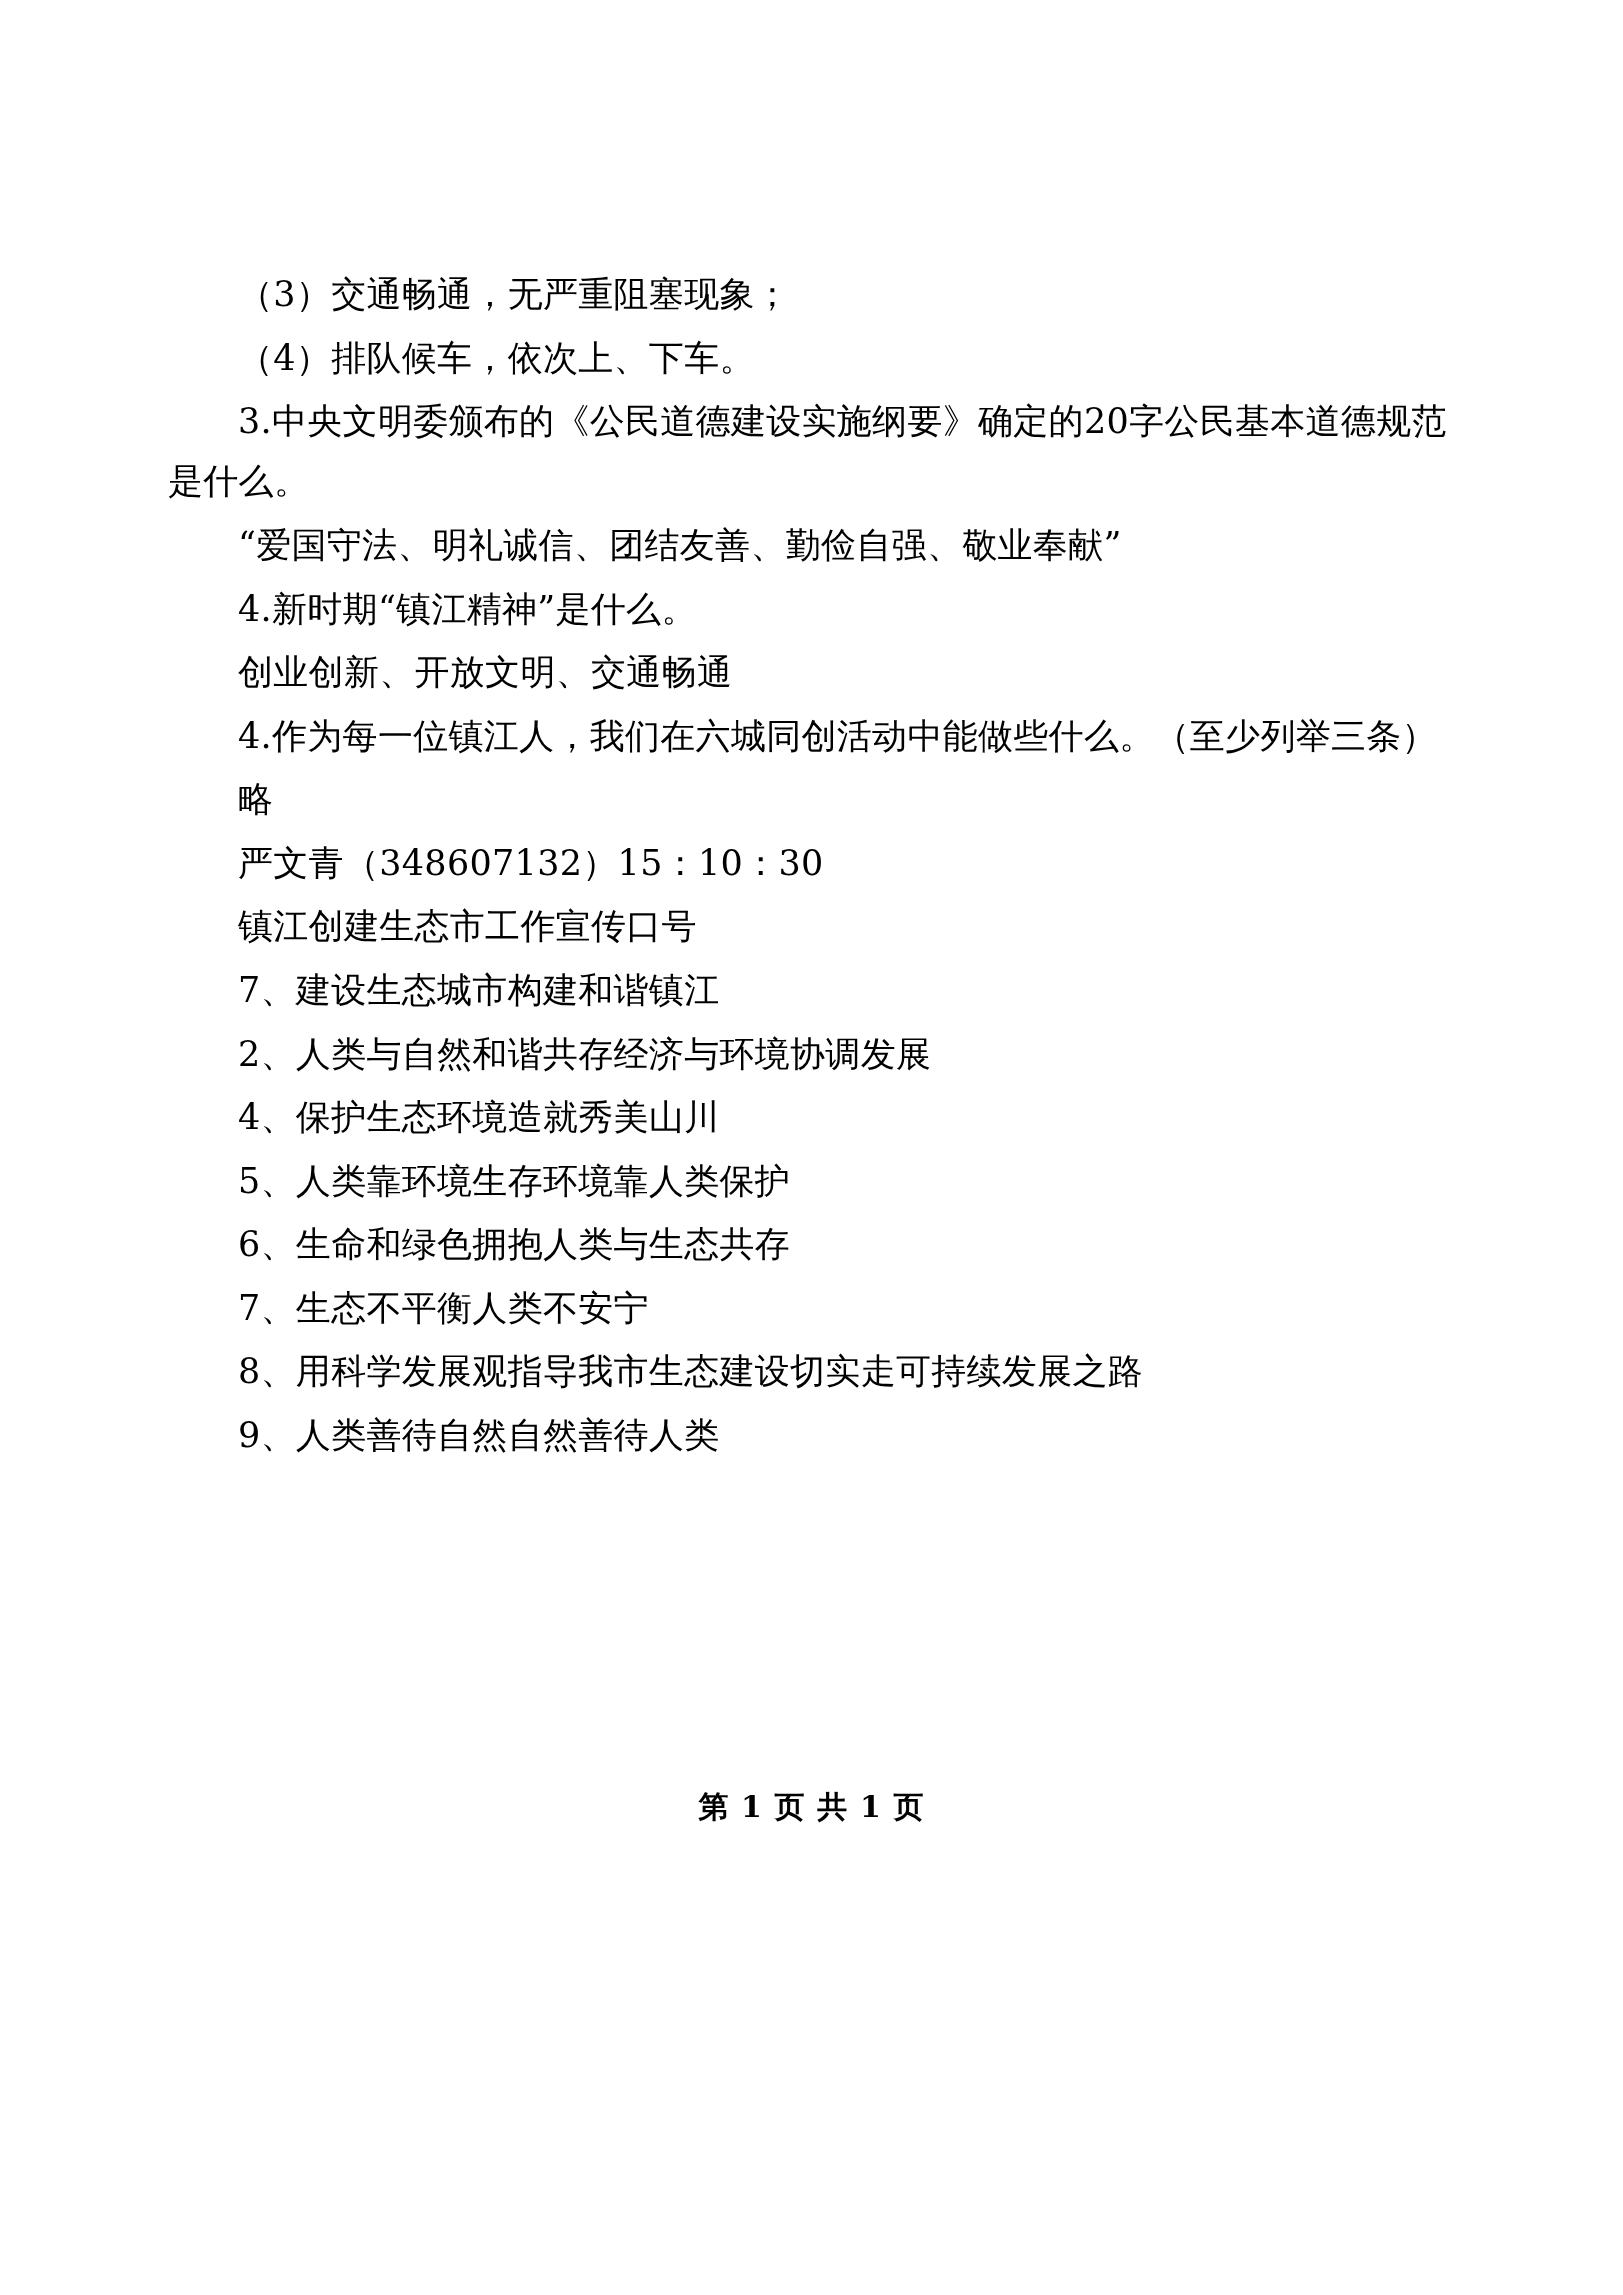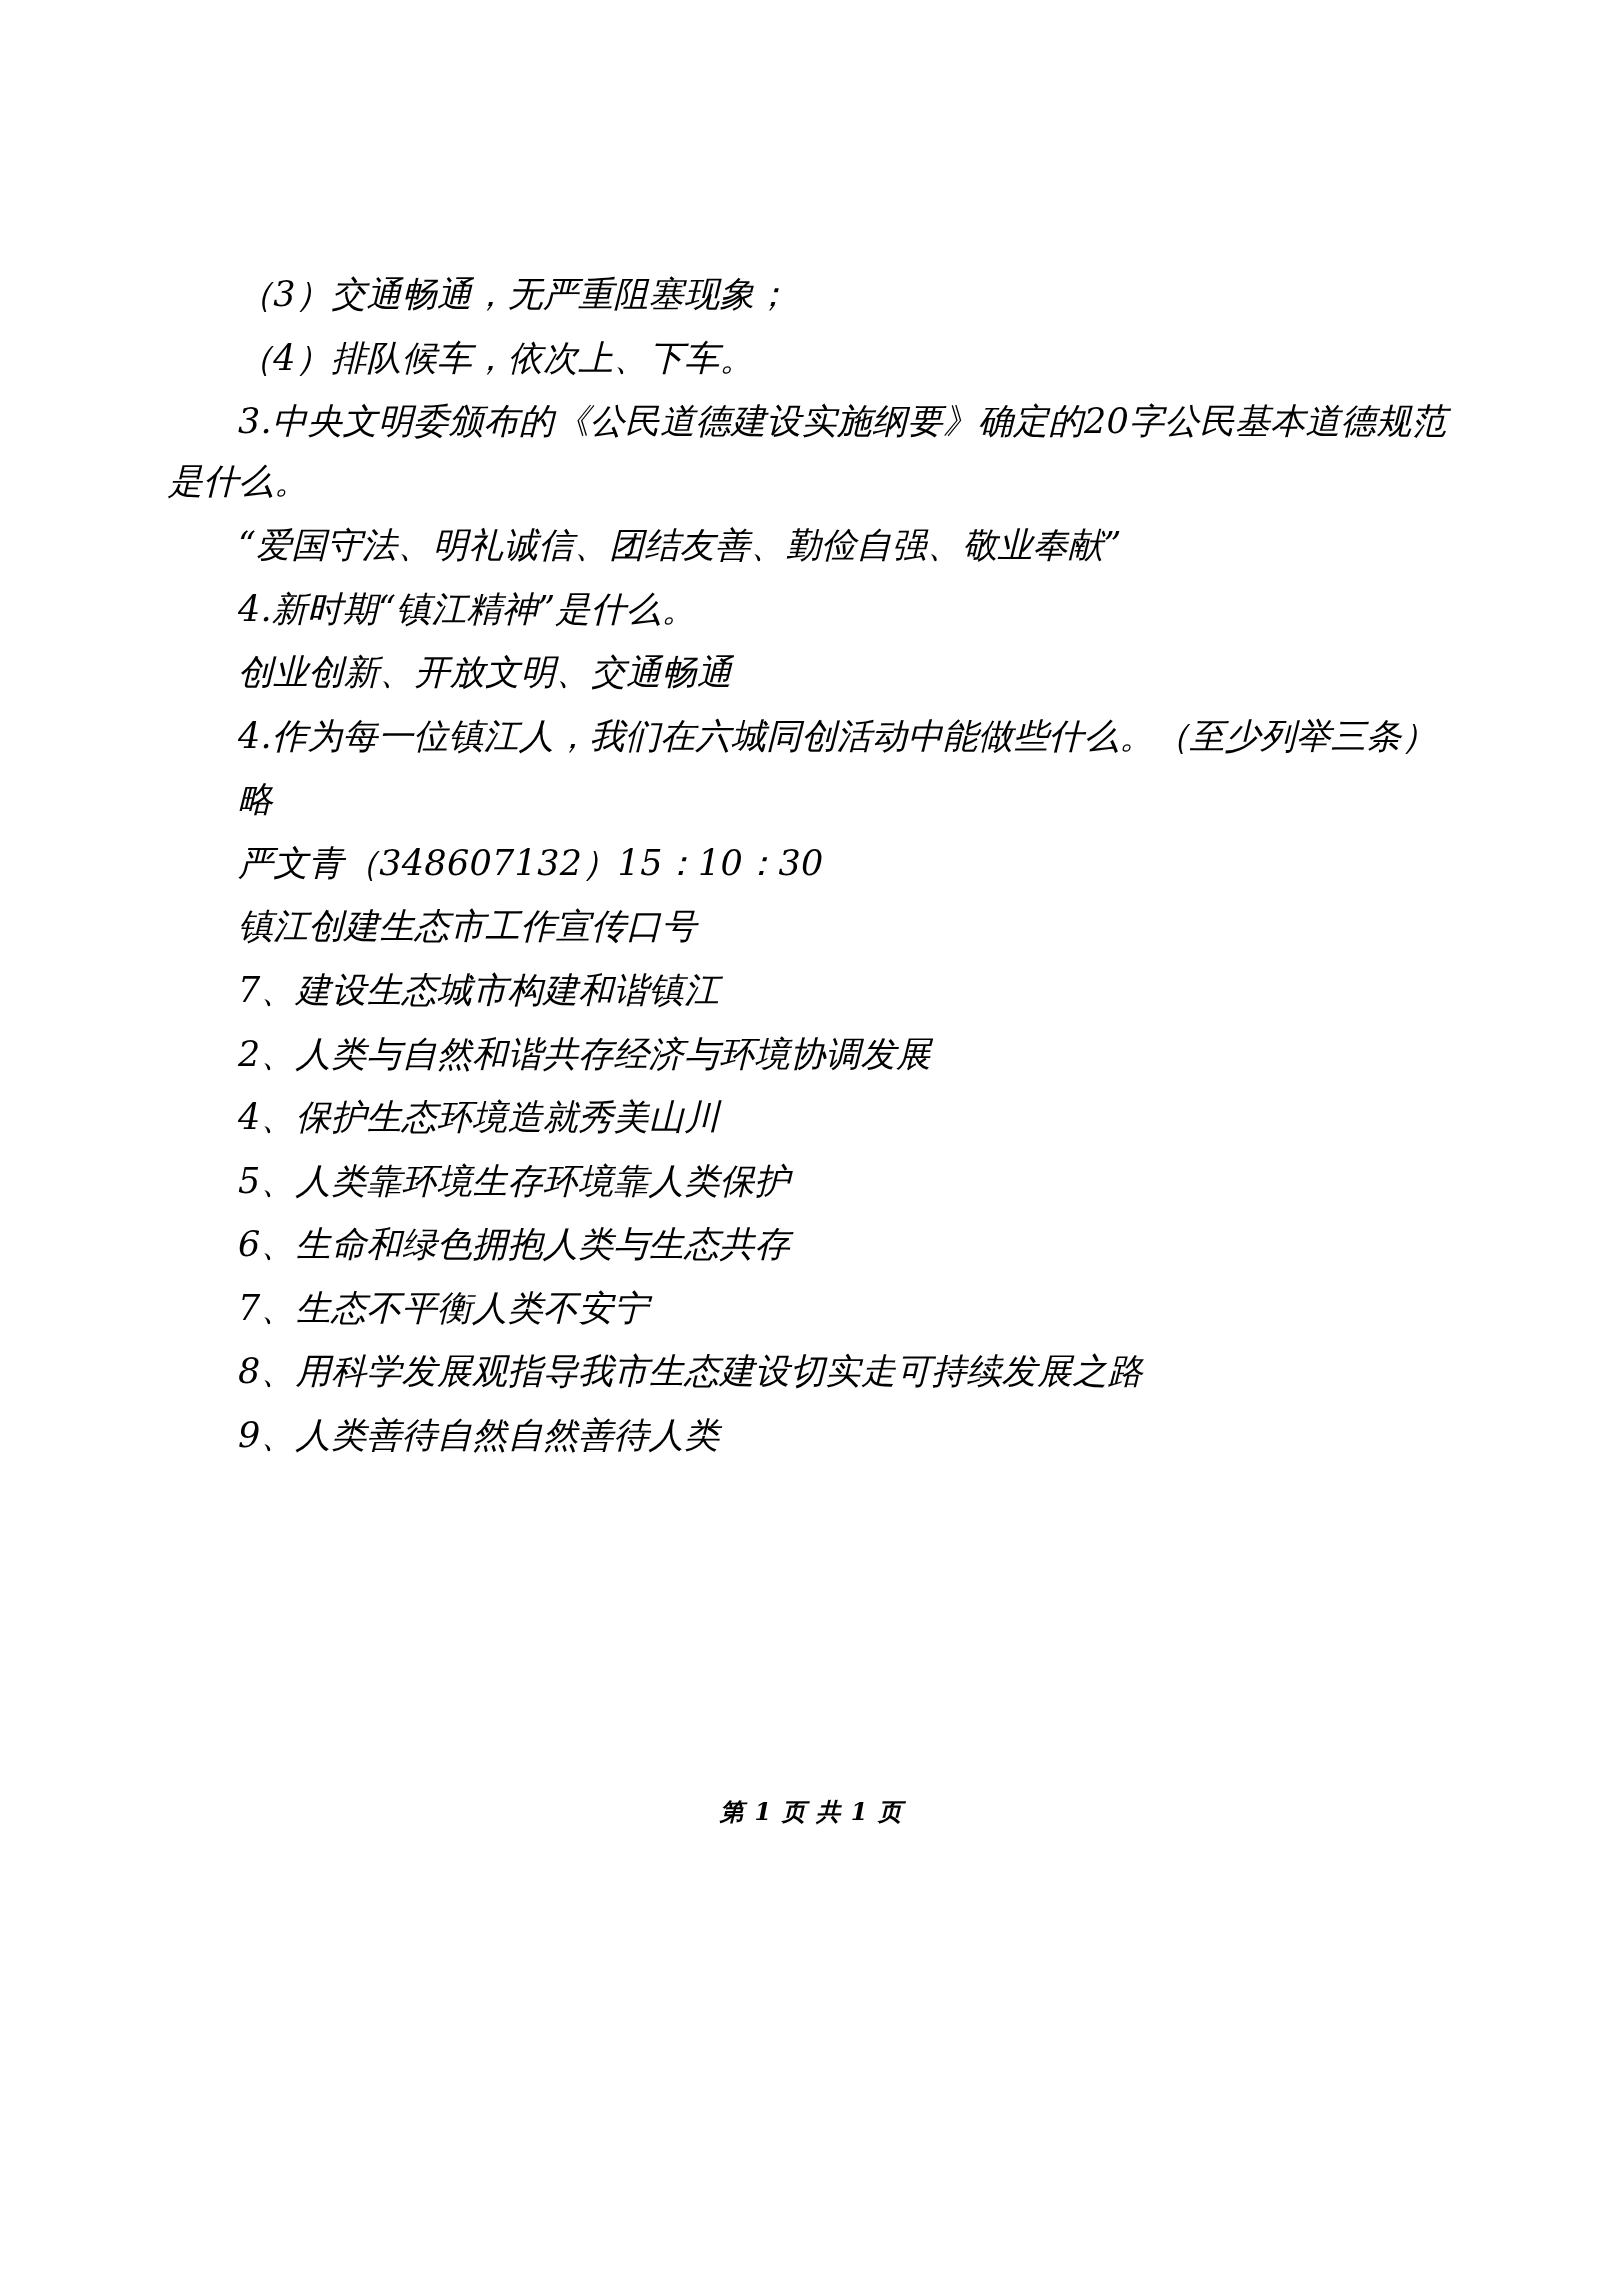--- a/index.html
+++ b/index.html
@@ -18,7 +18,6 @@
     position: relative;
     box-sizing: border-box;
     padding: 264px 168px 0 168px;
-    font-style: italic;
   }
   .doc-body {
     font-size: 35px;

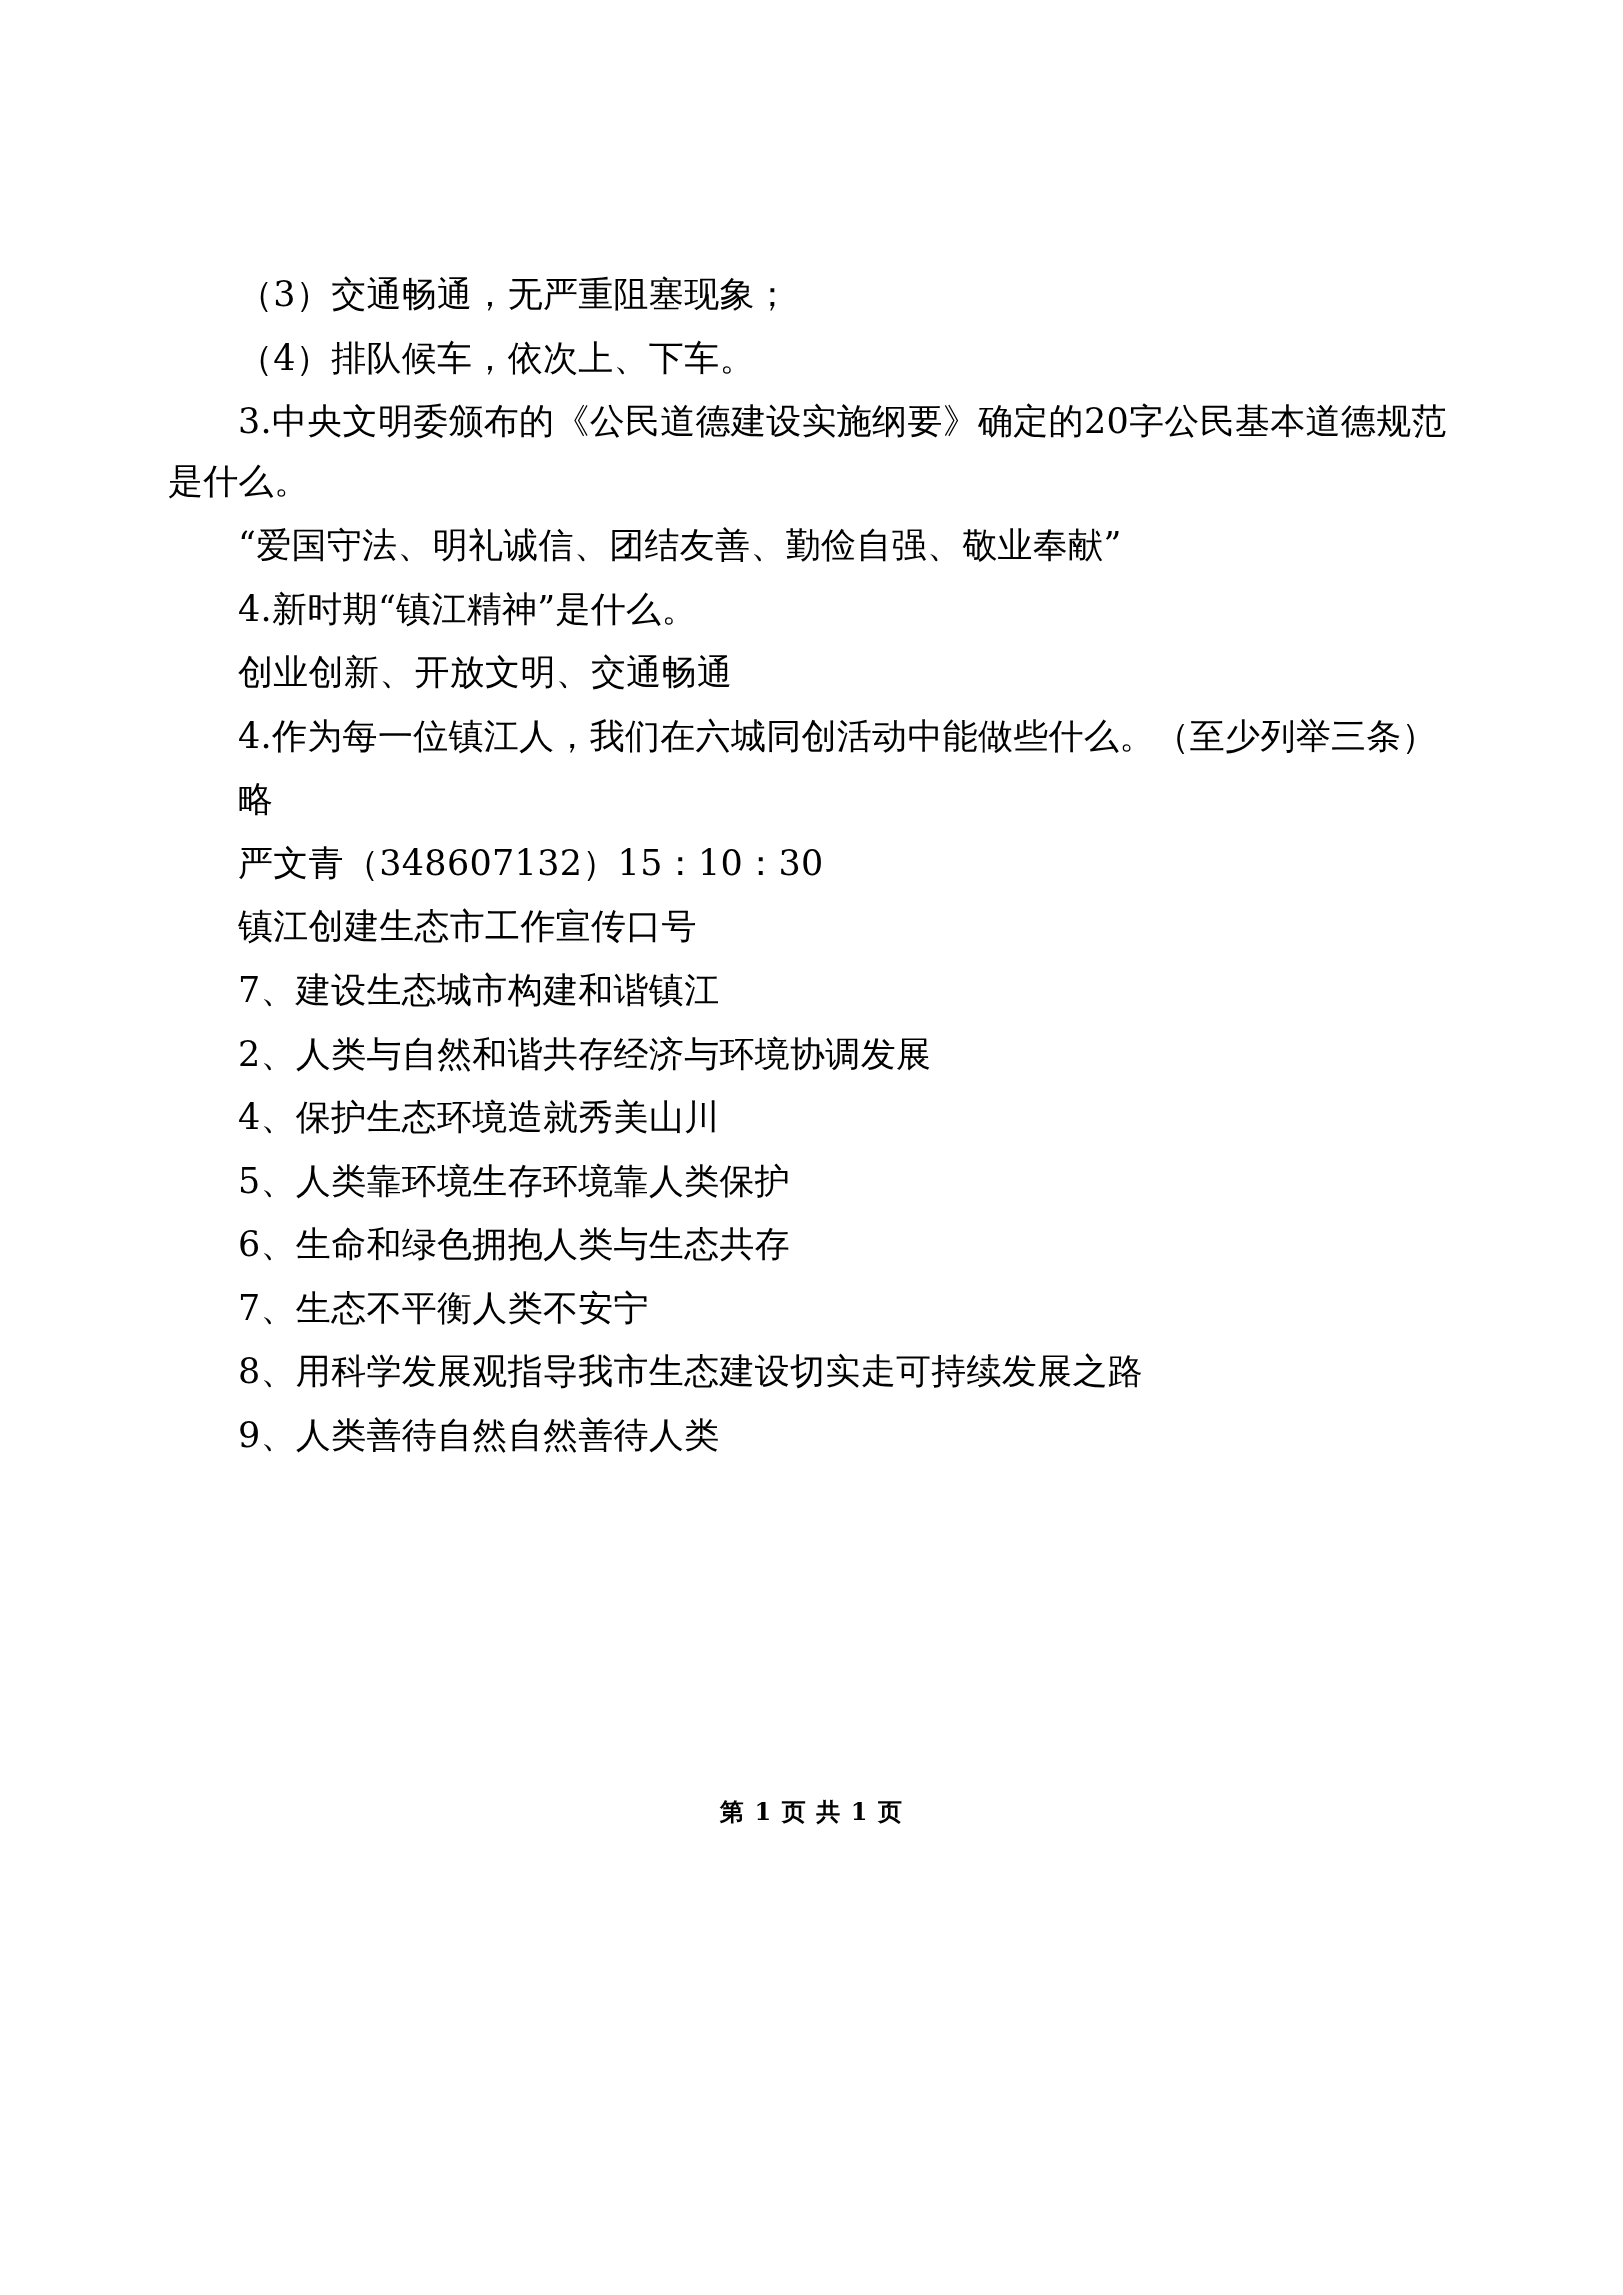--- a/index.html
+++ b/index.html
@@ -37,7 +37,7 @@
     right: 0;
     bottom: 72px;
     text-align: center;
-    font-size: 24px;
+    font-size: 30px;
     font-weight: bold;
     letter-spacing: 1.1px;
   }

